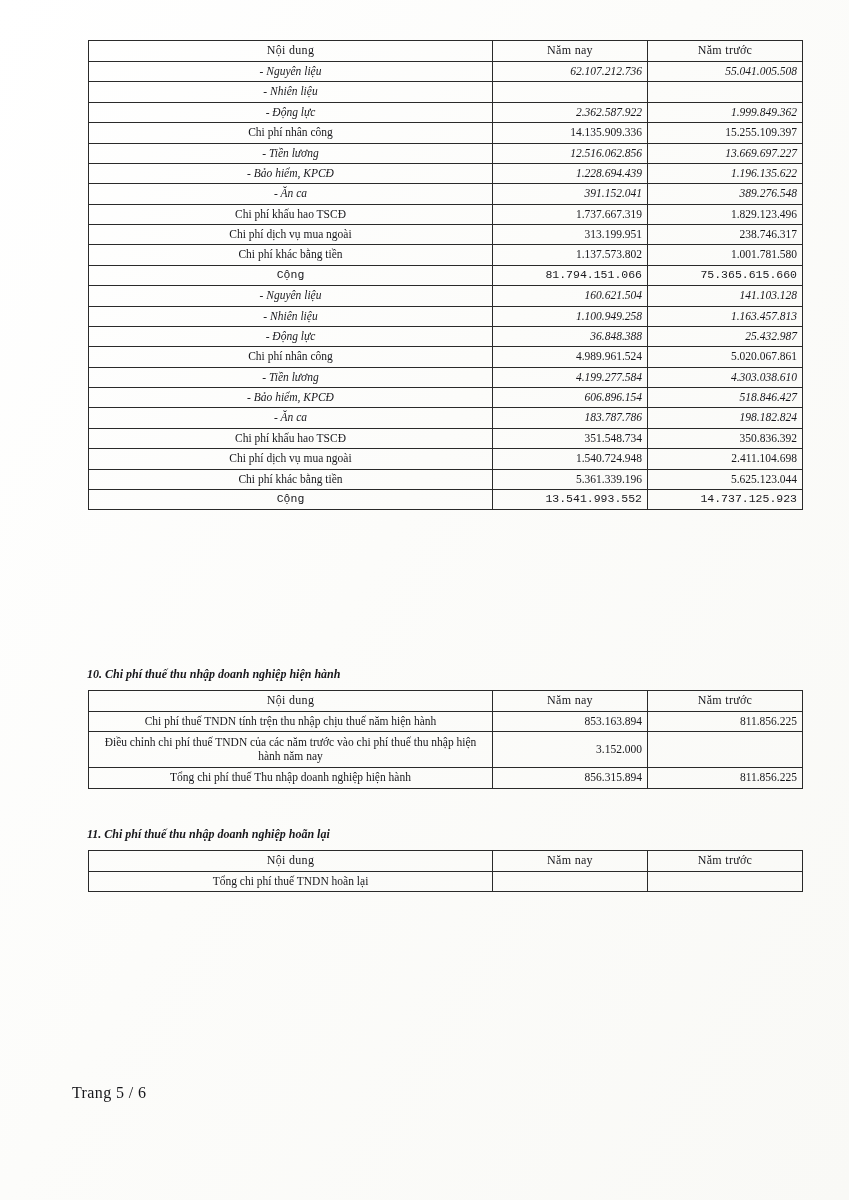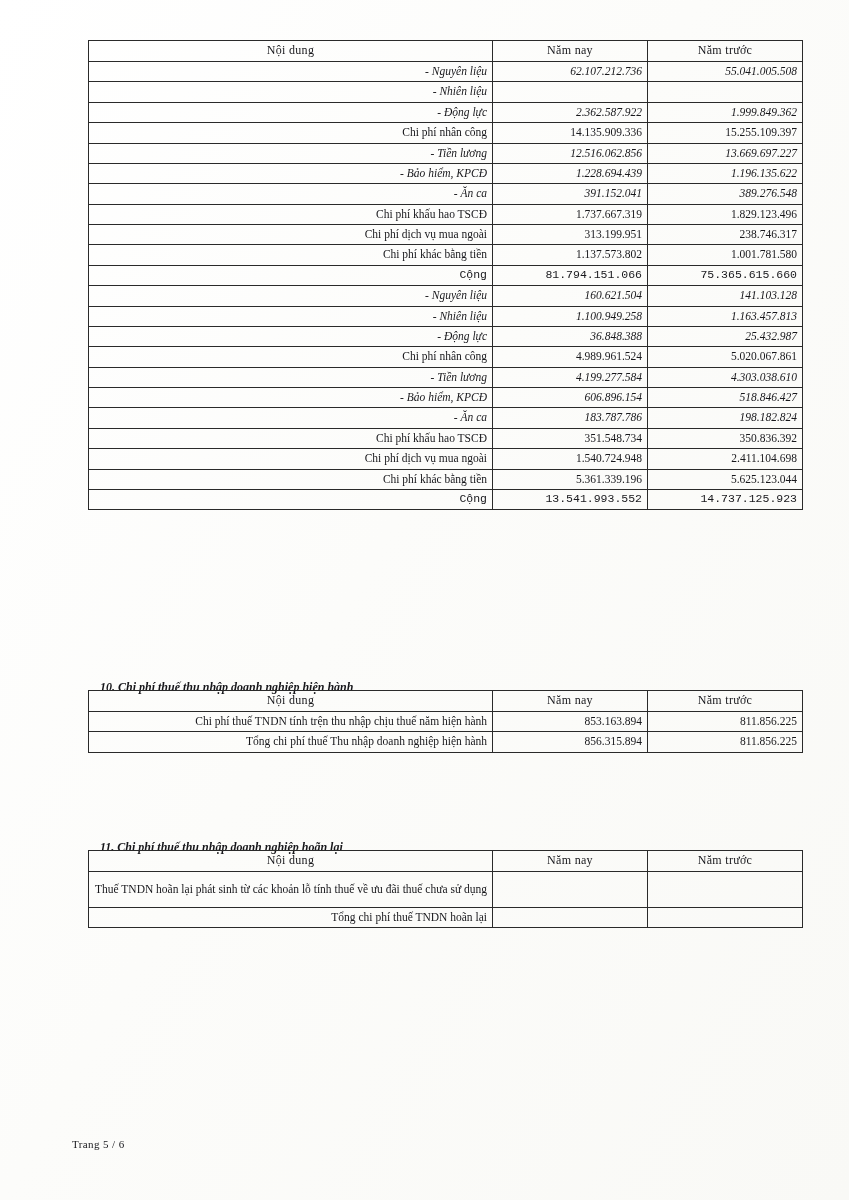--- a/index.html
+++ b/index.html
@@ -58,7 +58,7 @@
     padding-right: 9px;
     white-space: nowrap;
   }
-  td.desc { text-align: right; }
+  td.desc { text-align: center; }
   .ital { font-style: italic; }
   .bold { font-weight: bold; font-family: Liberation Mono, monospace; }
   .center { text-align: center; }

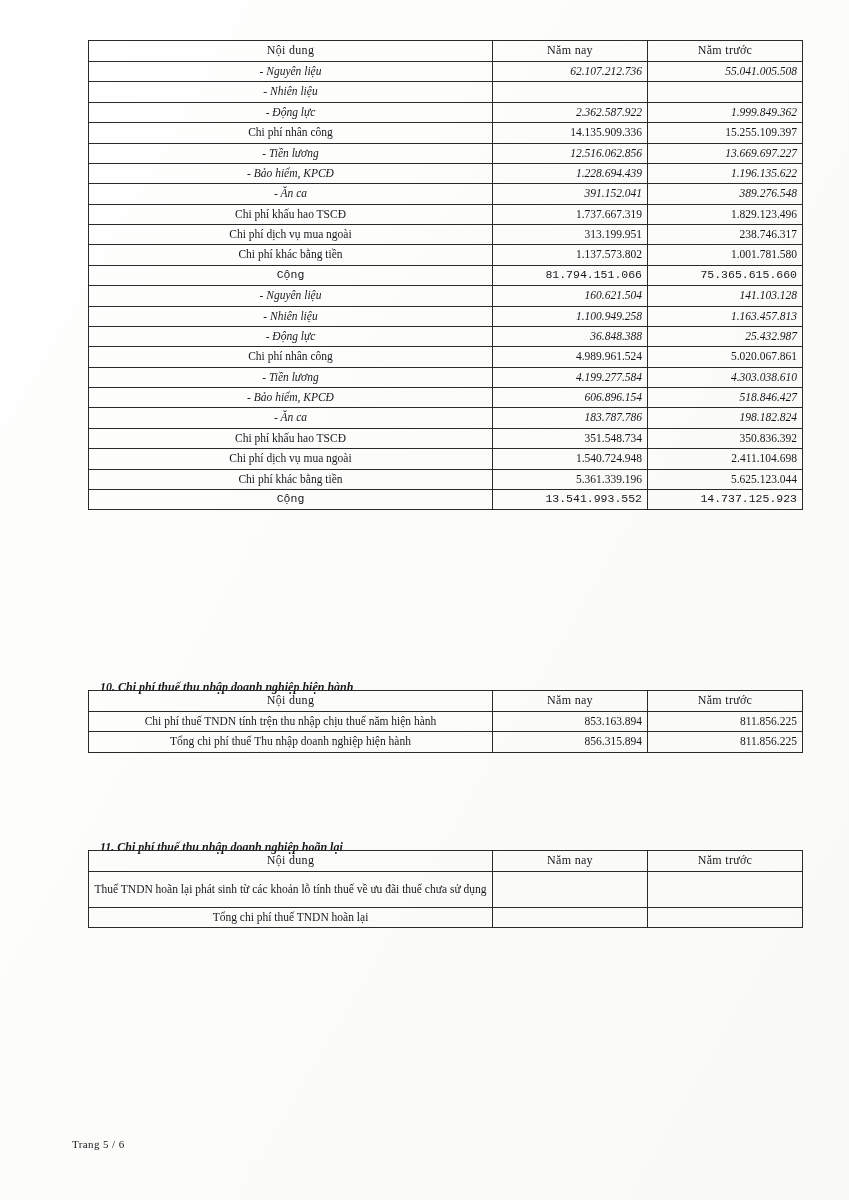--- a/index.html
+++ b/index.html
@@ -67,7 +67,7 @@
     font-style: italic;
     font-weight: bold;
     font-size: 12px;
-    margin: 14px;
+    margin: 1px;
   }
   .block { position: absolute; }
   #table1-wrap { left: 88px; top: 40px; }

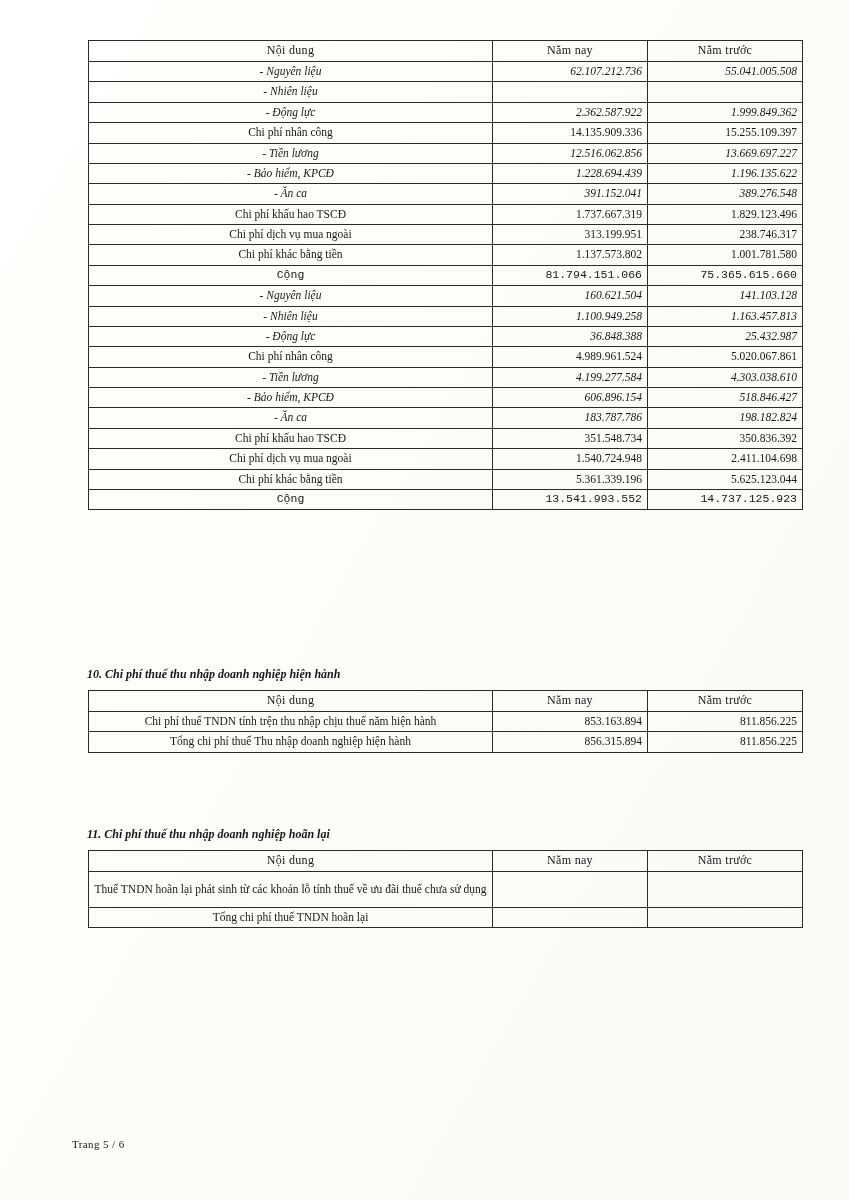--- a/index.html
+++ b/index.html
@@ -236,6 +236,11 @@
             <td class="num">853.163.894</td>
             <td class="num">811.856.225</td>
           </tr>
+          <tr class="tall">
+            <td class="desc">Điều chỉnh chi phí thuế TNDN của các năm trước vào chi phí thuế thu nhập hiện hành năm nay</td>
+            <td class="num">3.152.000</td>
+            <td class="num"></td>
+          </tr>
           <tr>
             <td class="desc">Tổng chi phí thuế Thu nhập doanh nghiệp hiện hành</td>
             <td class="num">856.315.894</td>

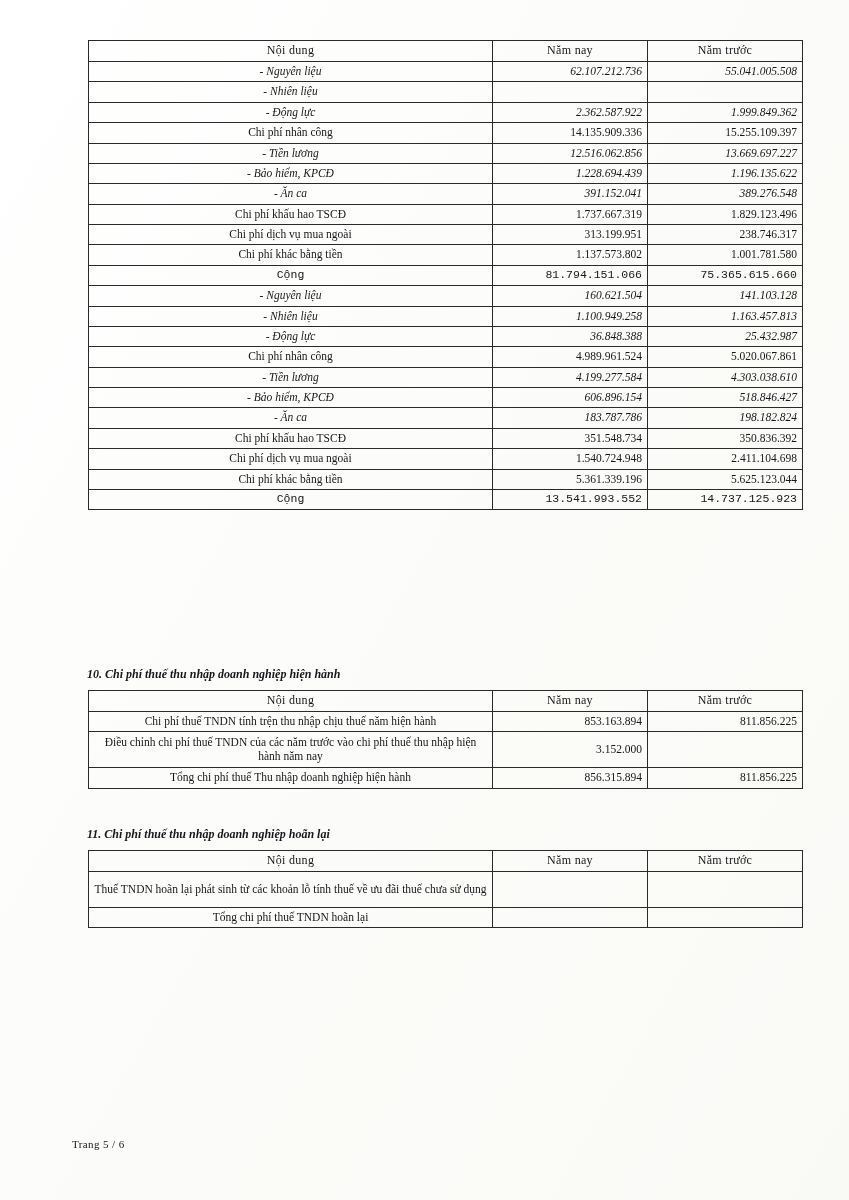--- a/index.html
+++ b/index.html
@@ -268,11 +268,6 @@
         </tr>
       </thead>
       <tbody id="t3-body">
-          <tr class="tall">
-            <td class="desc">Thuế TNDN hoãn lại phát sinh từ các khoản lỗ tính thuế về ưu đãi thuế chưa sử dụng</td>
-            <td class="num"></td>
-            <td class="num"></td>
-          </tr>
           <tr>
             <td class="desc">Tổng chi phí thuế TNDN hoãn lại</td>
             <td class="num"></td>

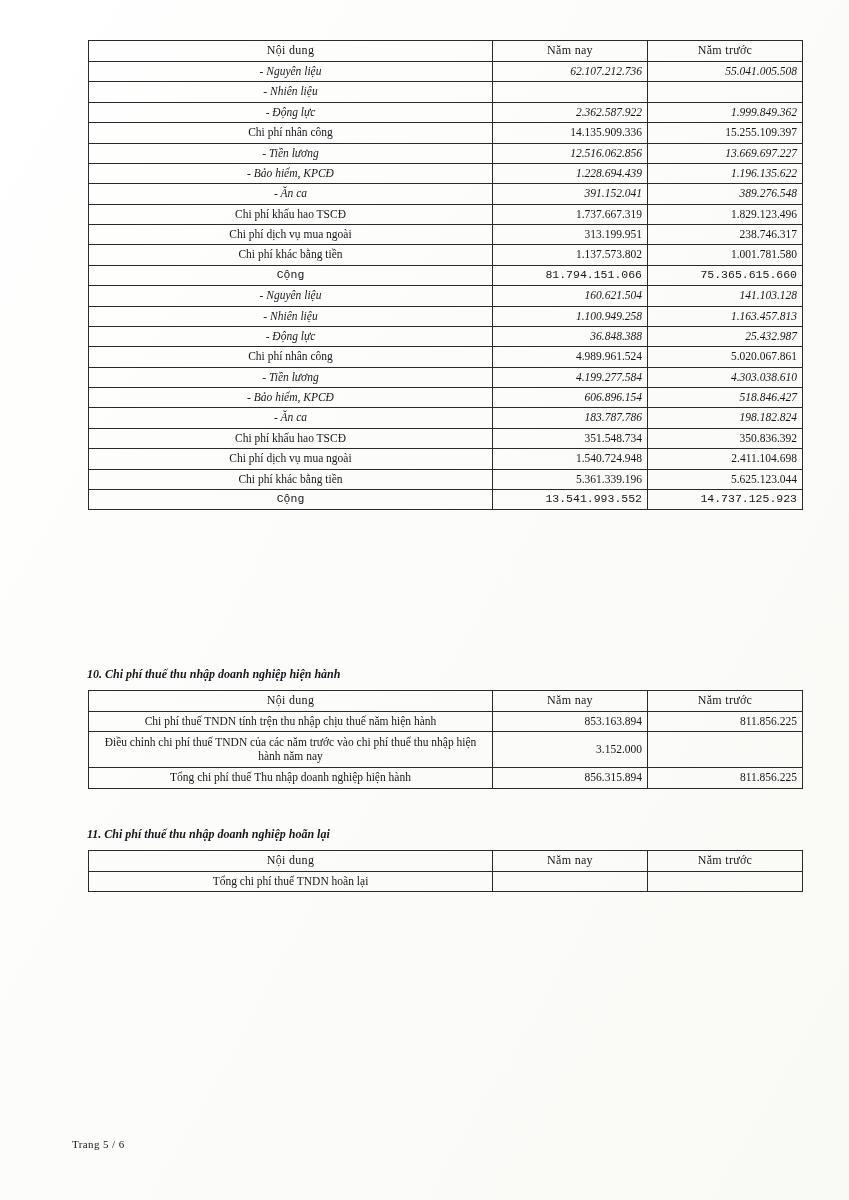--- a/index.html
+++ b/index.html
@@ -75,7 +75,7 @@
   #table2-wrap { left: 88px; top: 690px; }
   #section11 { left: 86px; top: 826px; }
   #table3-wrap { left: 88px; top: 850px; }
-  #footer { left: 72px; top: 1138px; font-size: 11px; letter-spacing: 0.4px; }
+  #footer { left: 72px; top: 1084px; font-size: 16px; letter-spacing: 0.4px; }
   .tall td { height: 30px; }
 </style>
 </head>

